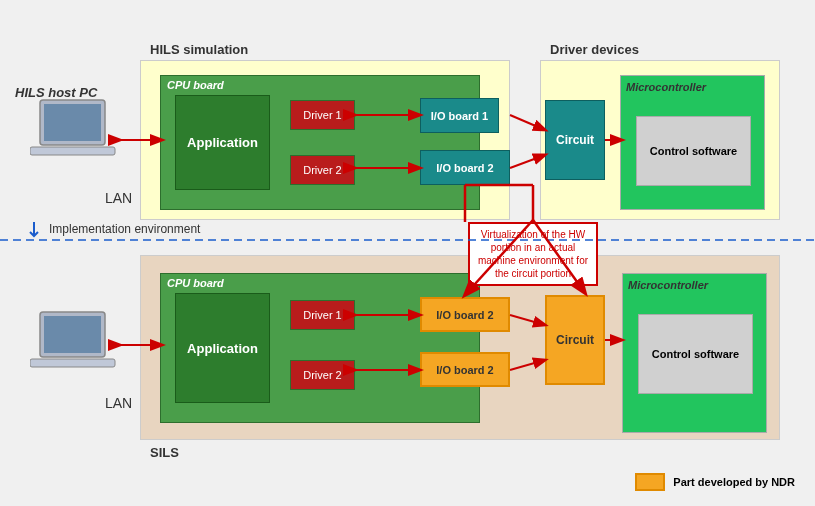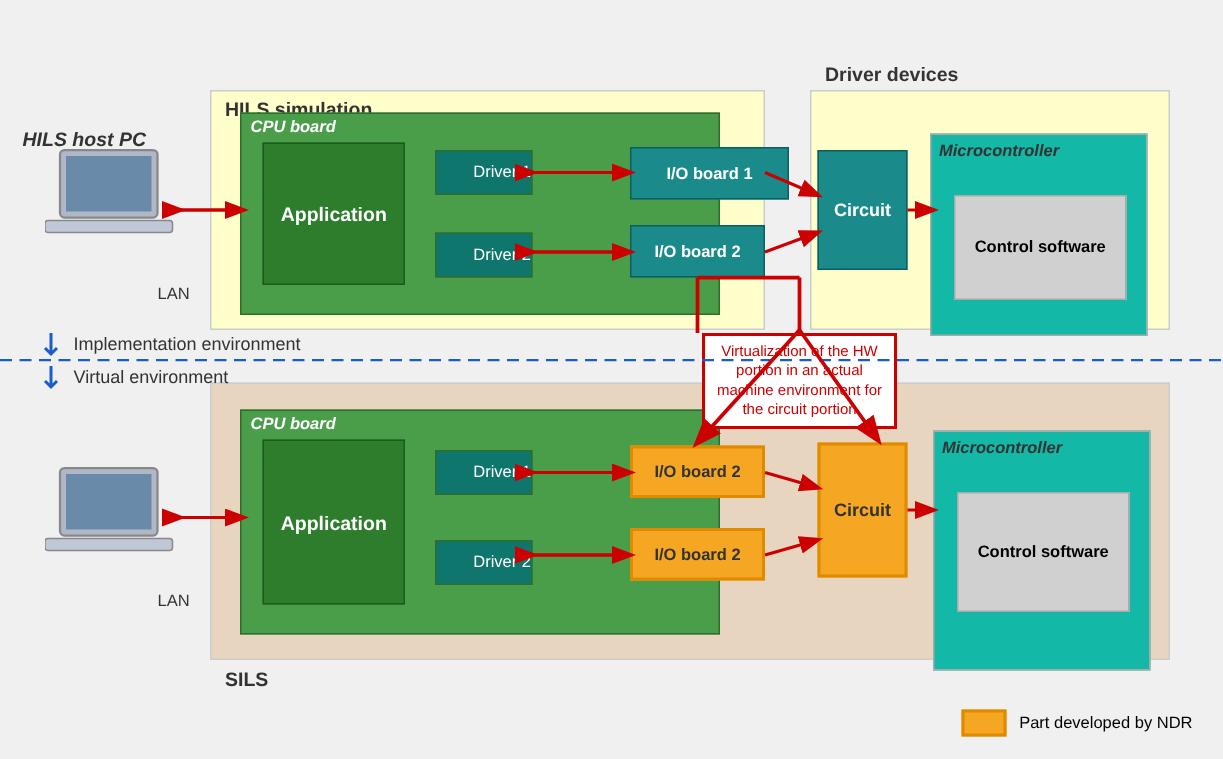--- a/index.html
+++ b/index.html
@@ -235,7 +235,7 @@
 
   <div class="sils-box"></div>
 
-  <div class="section-label" style="top:42px; left:150px;margin-top:23px;">HILS simulation</div>
+  <div class="section-label" style="top:42px; left:150px;">HILS simulation</div>
   <div class="section-label" style="top:42px; left:550px;">Driver devices</div>
   <div class="section-label" style="top:445px; left:150px;">SILS</div>
   <div class="section-label" style="top:85px; left:15px;font-style:italic;">HILS host PC</div>

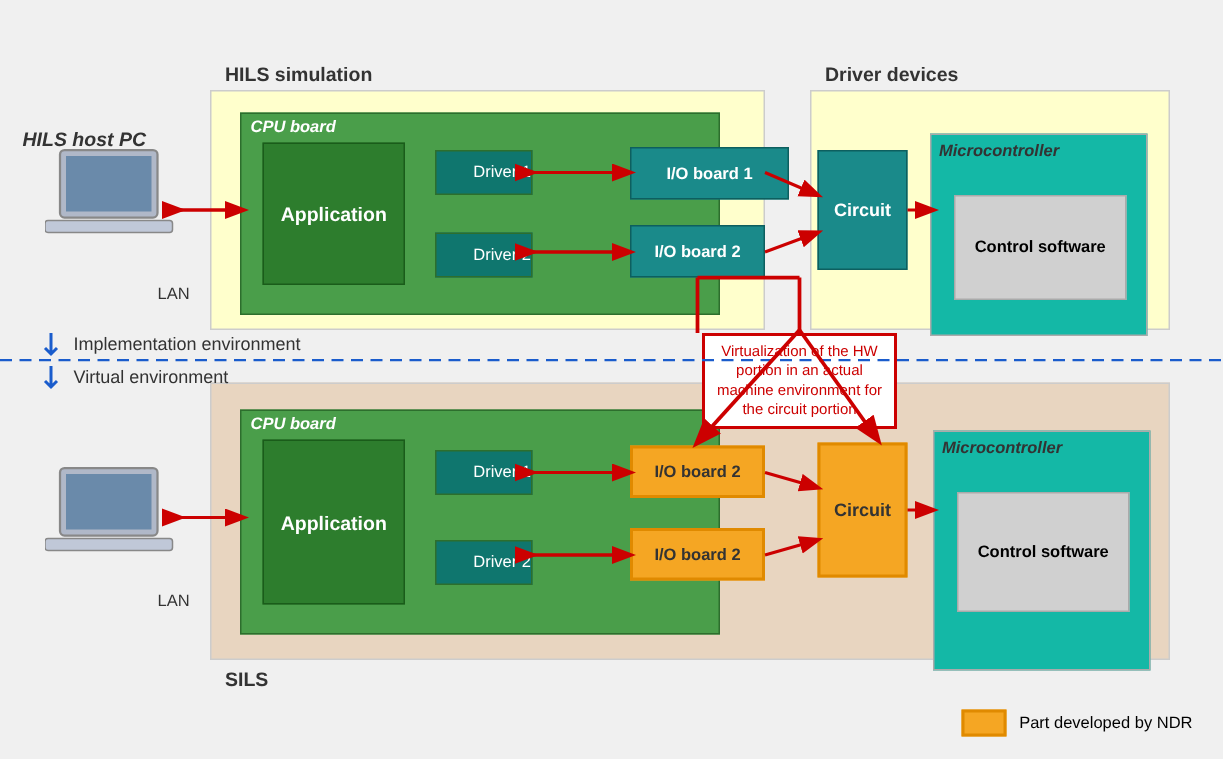--- a/index.html
+++ b/index.html
@@ -148,9 +148,8 @@
     
     .microcontroller {
       position: absolute;
-      background: #14b8a6;
+      background: #22c55e;
       border: 1.5px solid #aaa;
-      margin-top: 14px;
     }
 
     .microcontroller-label {

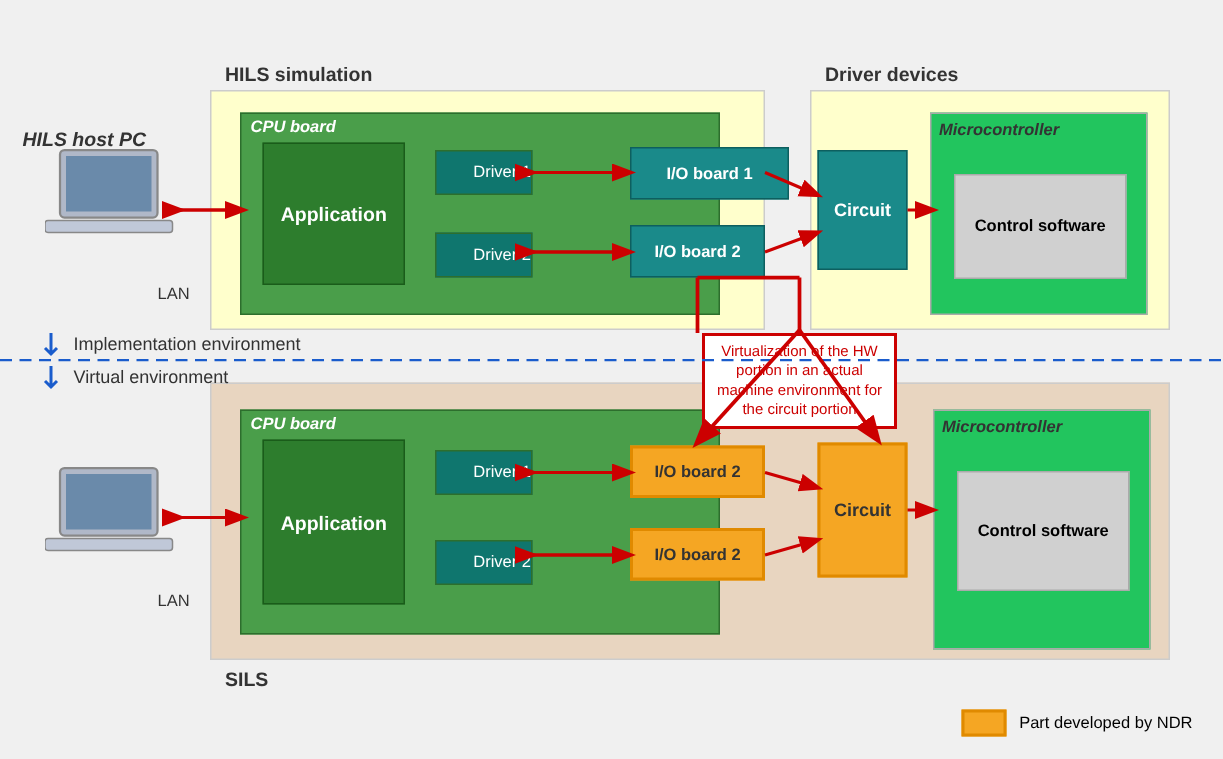--- a/index.html
+++ b/index.html
@@ -82,11 +82,11 @@
     
     .driver-box {
       position: absolute;
-      background: #0f766e;
+      background: #b91c1c;
       border: 1.5px solid #2d6e2d;
       display: flex;
       align-items: center;
-      justify-content: flex-end;
+      justify-content: center;
       color: white;
       font-size: 11px;
     }

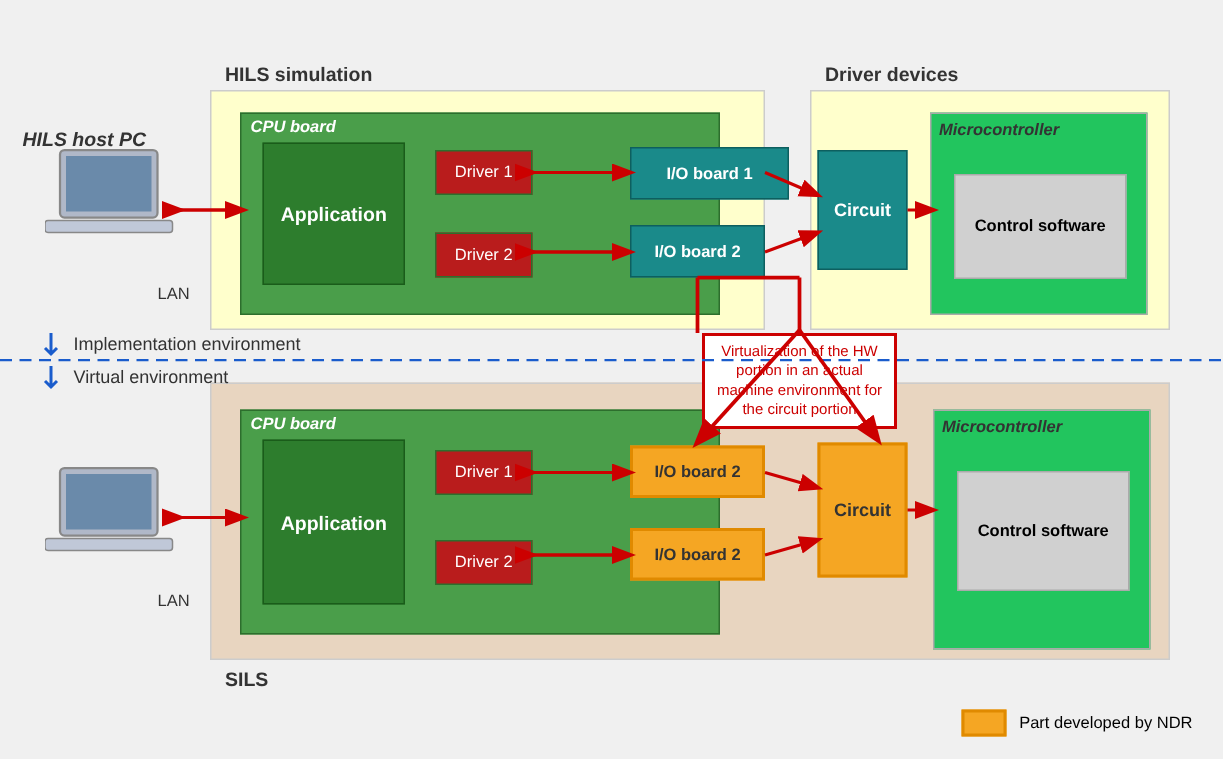--- a/index.html
+++ b/index.html
@@ -255,7 +255,7 @@
     <span>Driver 2</span>
   </div>
 
-  <div class="io-board" style="top:98px; left:420px; width:106px; height:35px;">
+  <div class="io-board" style="top:98px; left:420px; width:79px; height:35px;">
     <span>I/O board 1</span>
   </div>
 

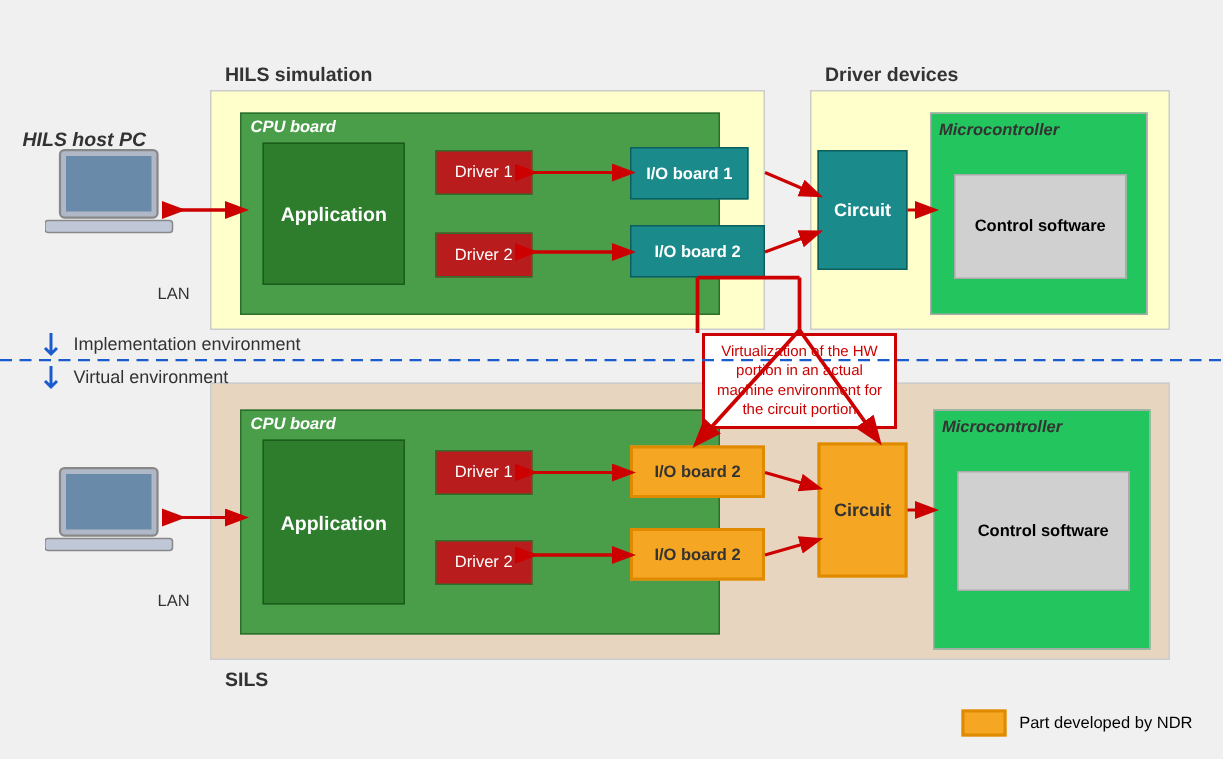--- a/index.html
+++ b/index.html
@@ -219,7 +219,7 @@
     
     .lan-label {
       position: absolute;
-      font-size: 11px;
+      font-size: 14px;
       color: #333;
     }
   </style>

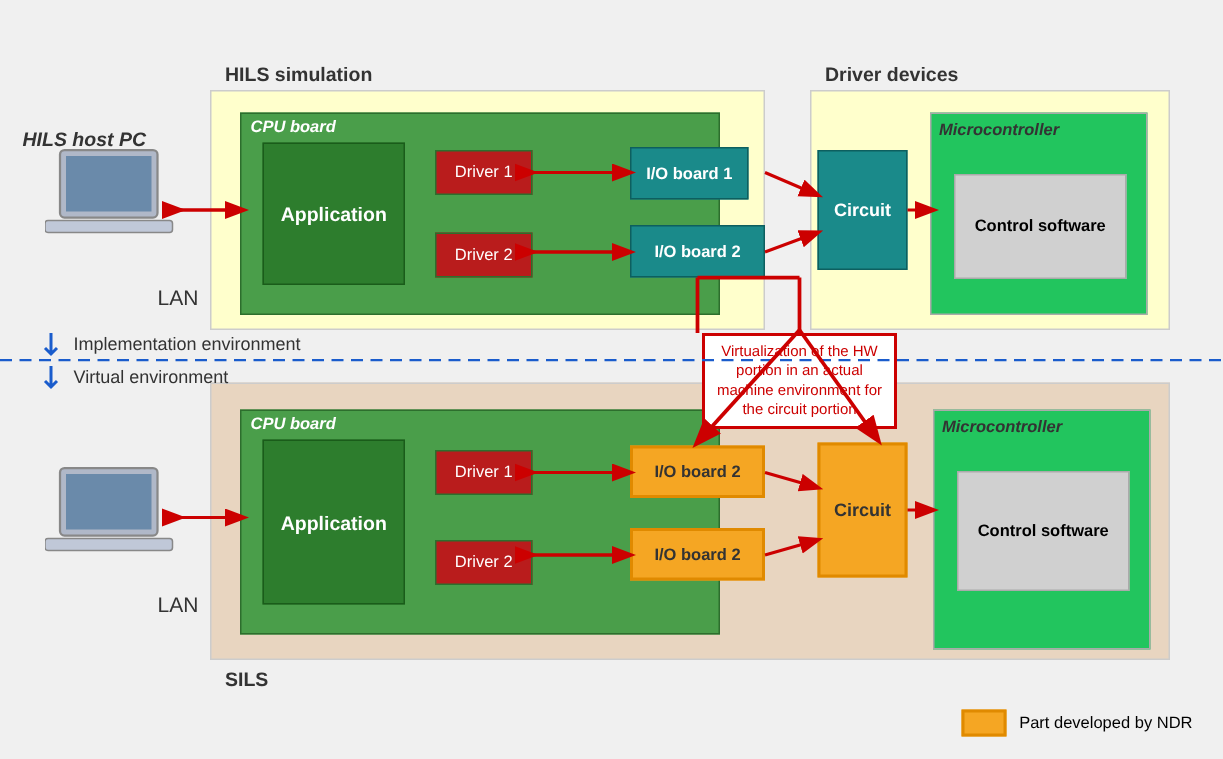--- a/index.html
+++ b/index.html
@@ -281,12 +281,6 @@
         </svg>
       <span>Implementation environment</span>
     </div>
-    <div class="env-label" style="top:22px; left:25px; display:flex; align-items:center; gap:6px;">
-      <svg width="18" height="18" viewBox="0 0 18 18">
-          <path d="M9 2 L9 16 M5 12 L9 16 L13 12" stroke="#1a5ccc" stroke-width="2" fill="none"></path>
-        </svg>
-      <span>Virtual environment</span>
-    </div>
   </div>
 
   <div class="cpu-board" style="top:273px; left:160px; width:320px; height:150px;">

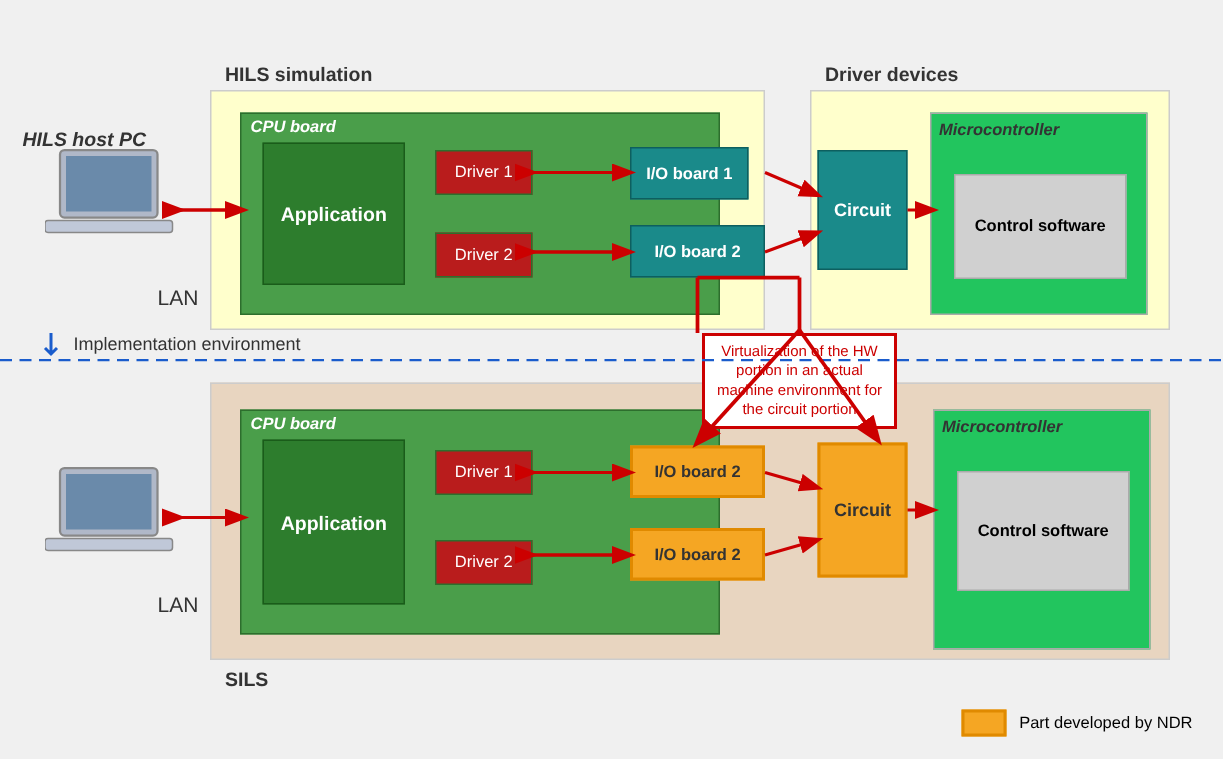--- a/index.html
+++ b/index.html
@@ -207,6 +207,7 @@
       align-items: center;
       gap: 8px;
       font-size: 11px;
+      font-weight: bold;
     }
 
     .legend-swatch {

